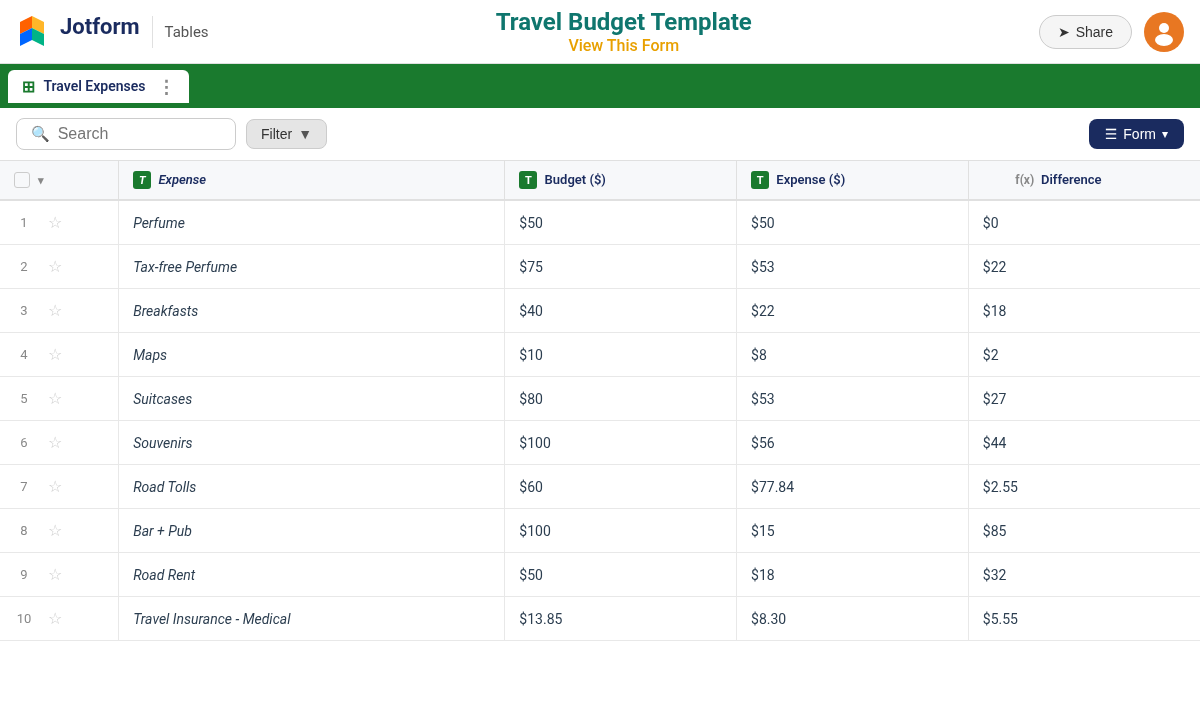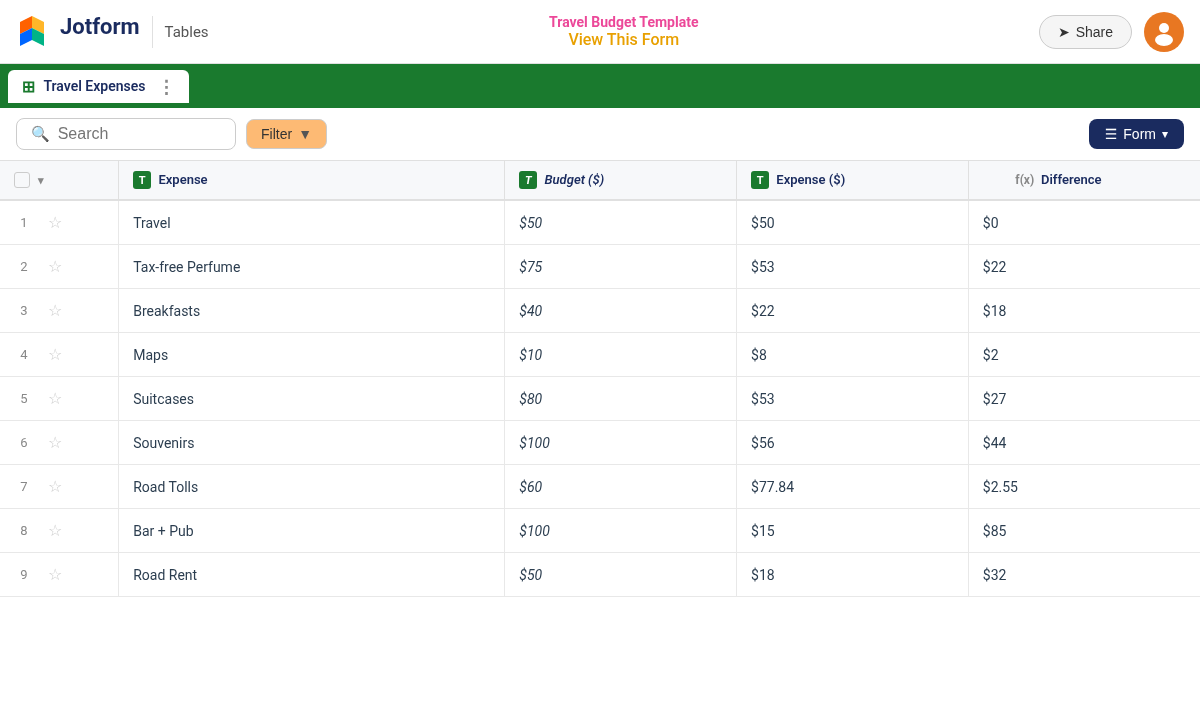--- a/index.html
+++ b/index.html
@@ -18,7 +18,7 @@
     .divider { width: 1px; height: 32px; background: #e0e0e0; }
     .tables-label { font-size: 15px; color: #555; font-weight: 400; }
     .header-center { text-align: center; }
-    .header-title { font-size: 14px; font-weight: 700; color: #ec4899; }
+    .header-title { font-size: 24px; font-weight: 700; color: #0f766e; }
     .header-subtitle { font-size: 16px; color: #e8a000; font-weight: 500; cursor: pointer; }
     .header-right { display: flex; align-items: center; gap: 12px; }
     .share-btn {

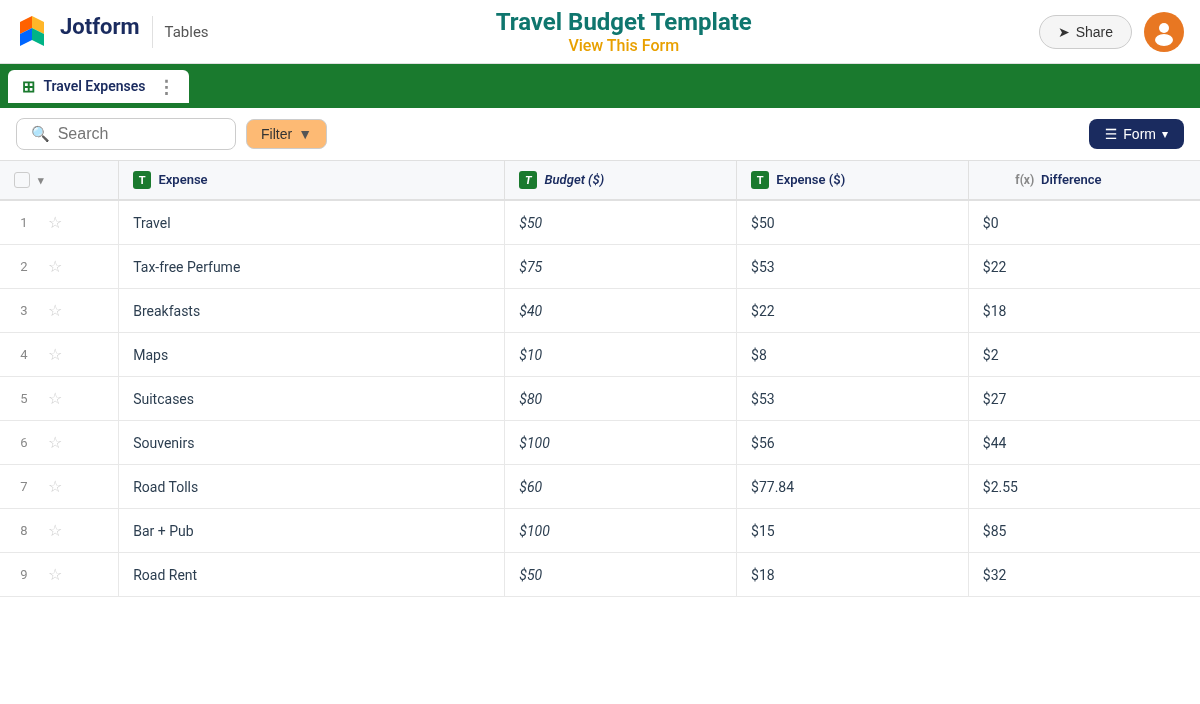--- a/index.html
+++ b/index.html
@@ -67,7 +67,7 @@
     .filter-btn {
       display: flex; align-items: center; gap: 6px;
       padding: 6px 14px; border: 1px solid #ccc; border-radius: 8px;
-      background: #fdba74; font-size: 14px; color: #333; cursor: pointer;
+      background: #e5e5e5; font-size: 14px; color: #333; cursor: pointer;
     }
     .filter-icon { color: #555; }
     .toolbar-right {}

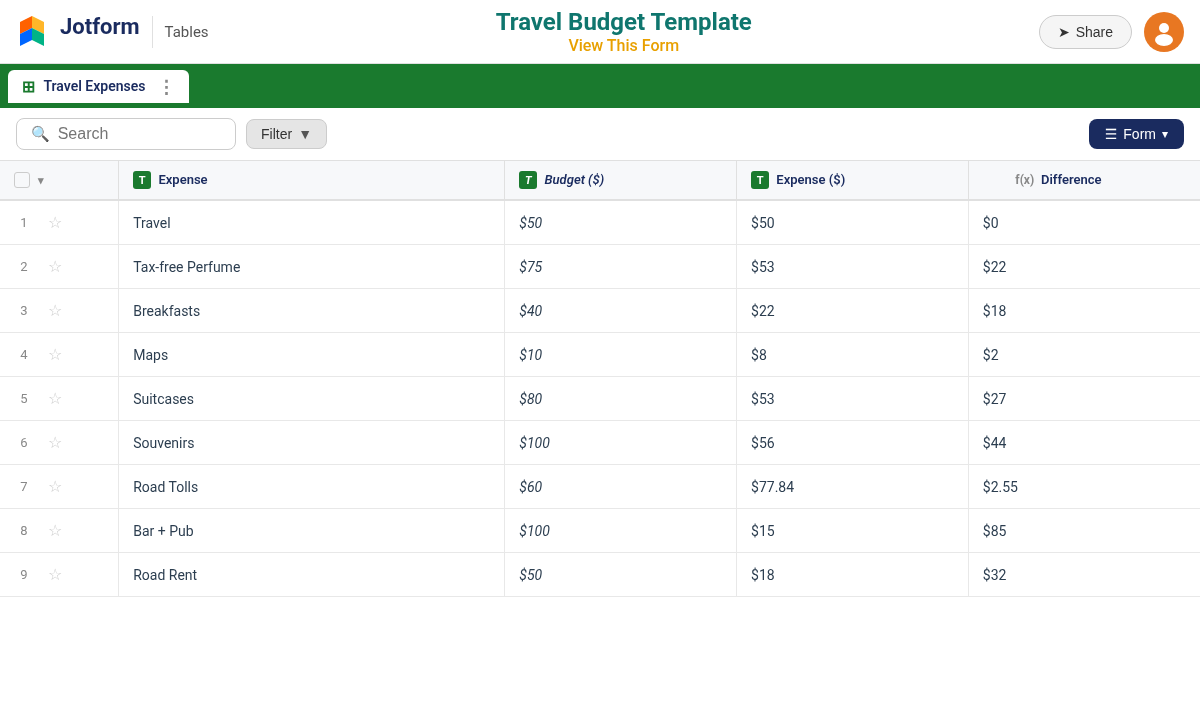--- a/index.html
+++ b/index.html
@@ -110,7 +110,7 @@
     .checkbox-placeholder {
       width: 16px; height: 16px; border: 1.5px solid #ccc; border-radius: 3px;
     }
-    .col-expense { width: 250px; }
+    .col-expense { width: 250px; font-style: italic; }
     .col-budget { width: 150px; font-style: italic; }
     .col-expense-val { width: 150px; }
     .col-diff { width: 150px; }

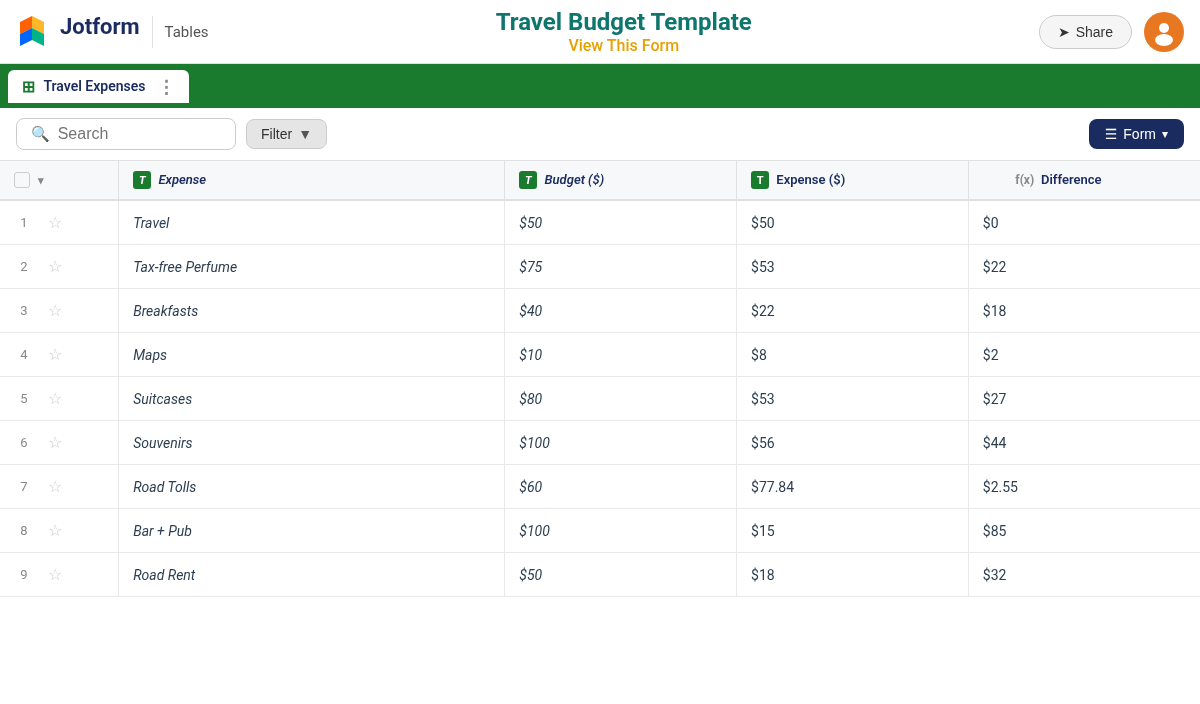--- a/index.html
+++ b/index.html
@@ -111,7 +111,7 @@
       width: 16px; height: 16px; border: 1.5px solid #ccc; border-radius: 3px;
     }
     .col-expense { width: 250px; font-style: italic; }
-    .col-budget { width: 150px; font-style: italic; }
+    .col-budget { width: 150px; }
     .col-expense-val { width: 150px; }
     .col-diff { width: 150px; }
   </style>

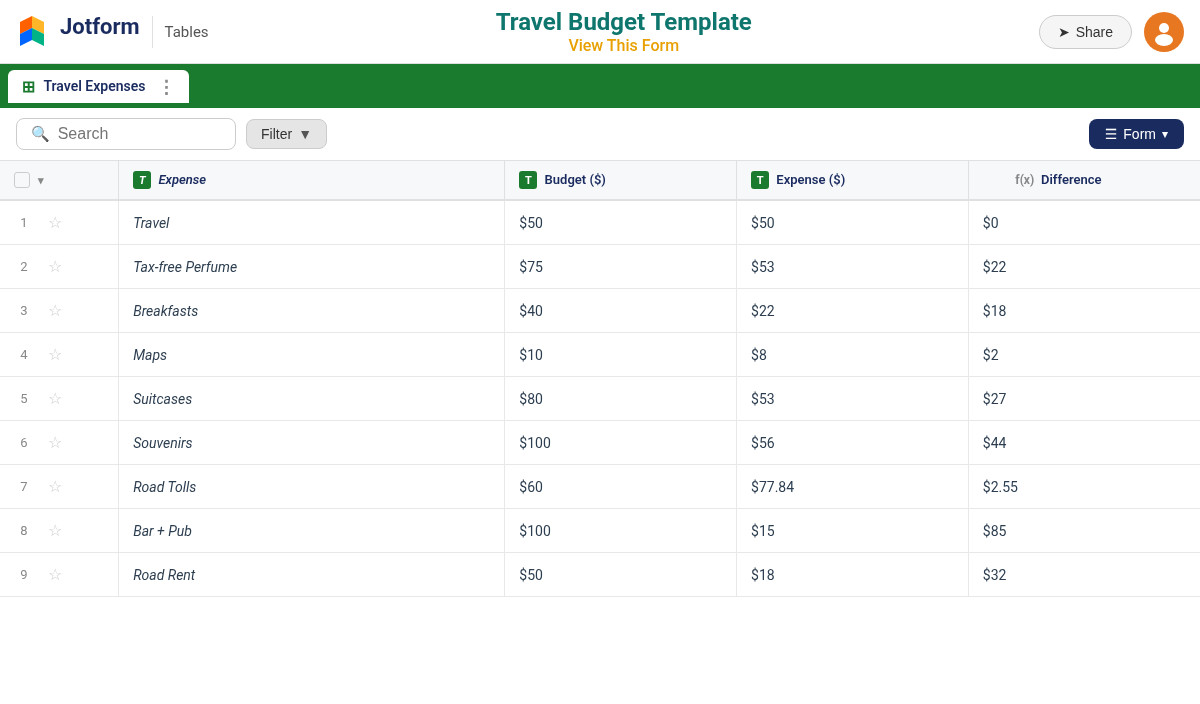--- a/index.html
+++ b/index.html
@@ -216,7 +216,7 @@
         <span class="star-icon">☆</span>
       </div>
     </td>
-    <td class="col-expense">Travel</td>
+    <td class="col-expense">Perfume</td>
     <td class="col-budget">$50</td>
     <td class="col-expense-val">$50</td>
     <td class="col-diff">$0</td>

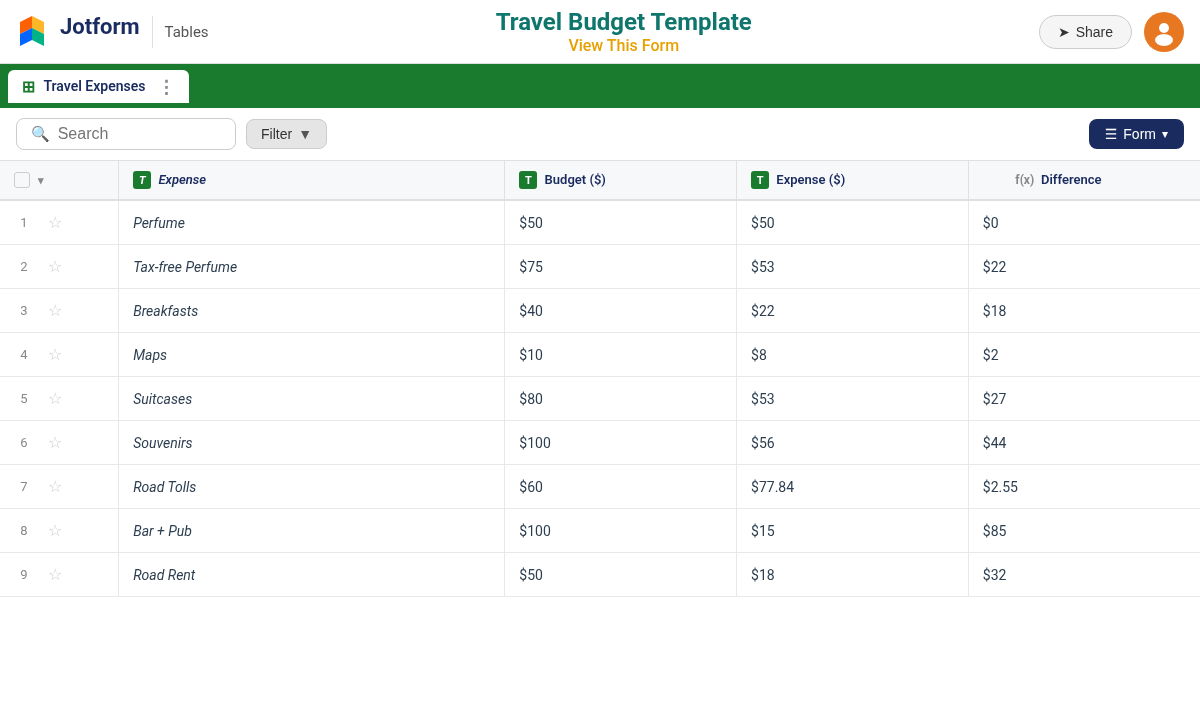--- a/index.html
+++ b/index.html
@@ -317,6 +317,18 @@
     <td class="col-expense-val">$18</td>
     <td class="col-diff">$32</td>
   </tr>
+        <tr>
+    <td>
+      <div class="row-check-cell">
+        <span class="row-num">10</span>
+        <span class="star-icon">☆</span>
+      </div>
+    </td>
+    <td class="col-expense">Travel Insurance - Medical</td>
+    <td class="col-budget">$13.85</td>
+    <td class="col-expense-val">$8.30</td>
+    <td class="col-diff">$5.55</td>
+  </tr>
       </tbody>
   </table>
 </div>

